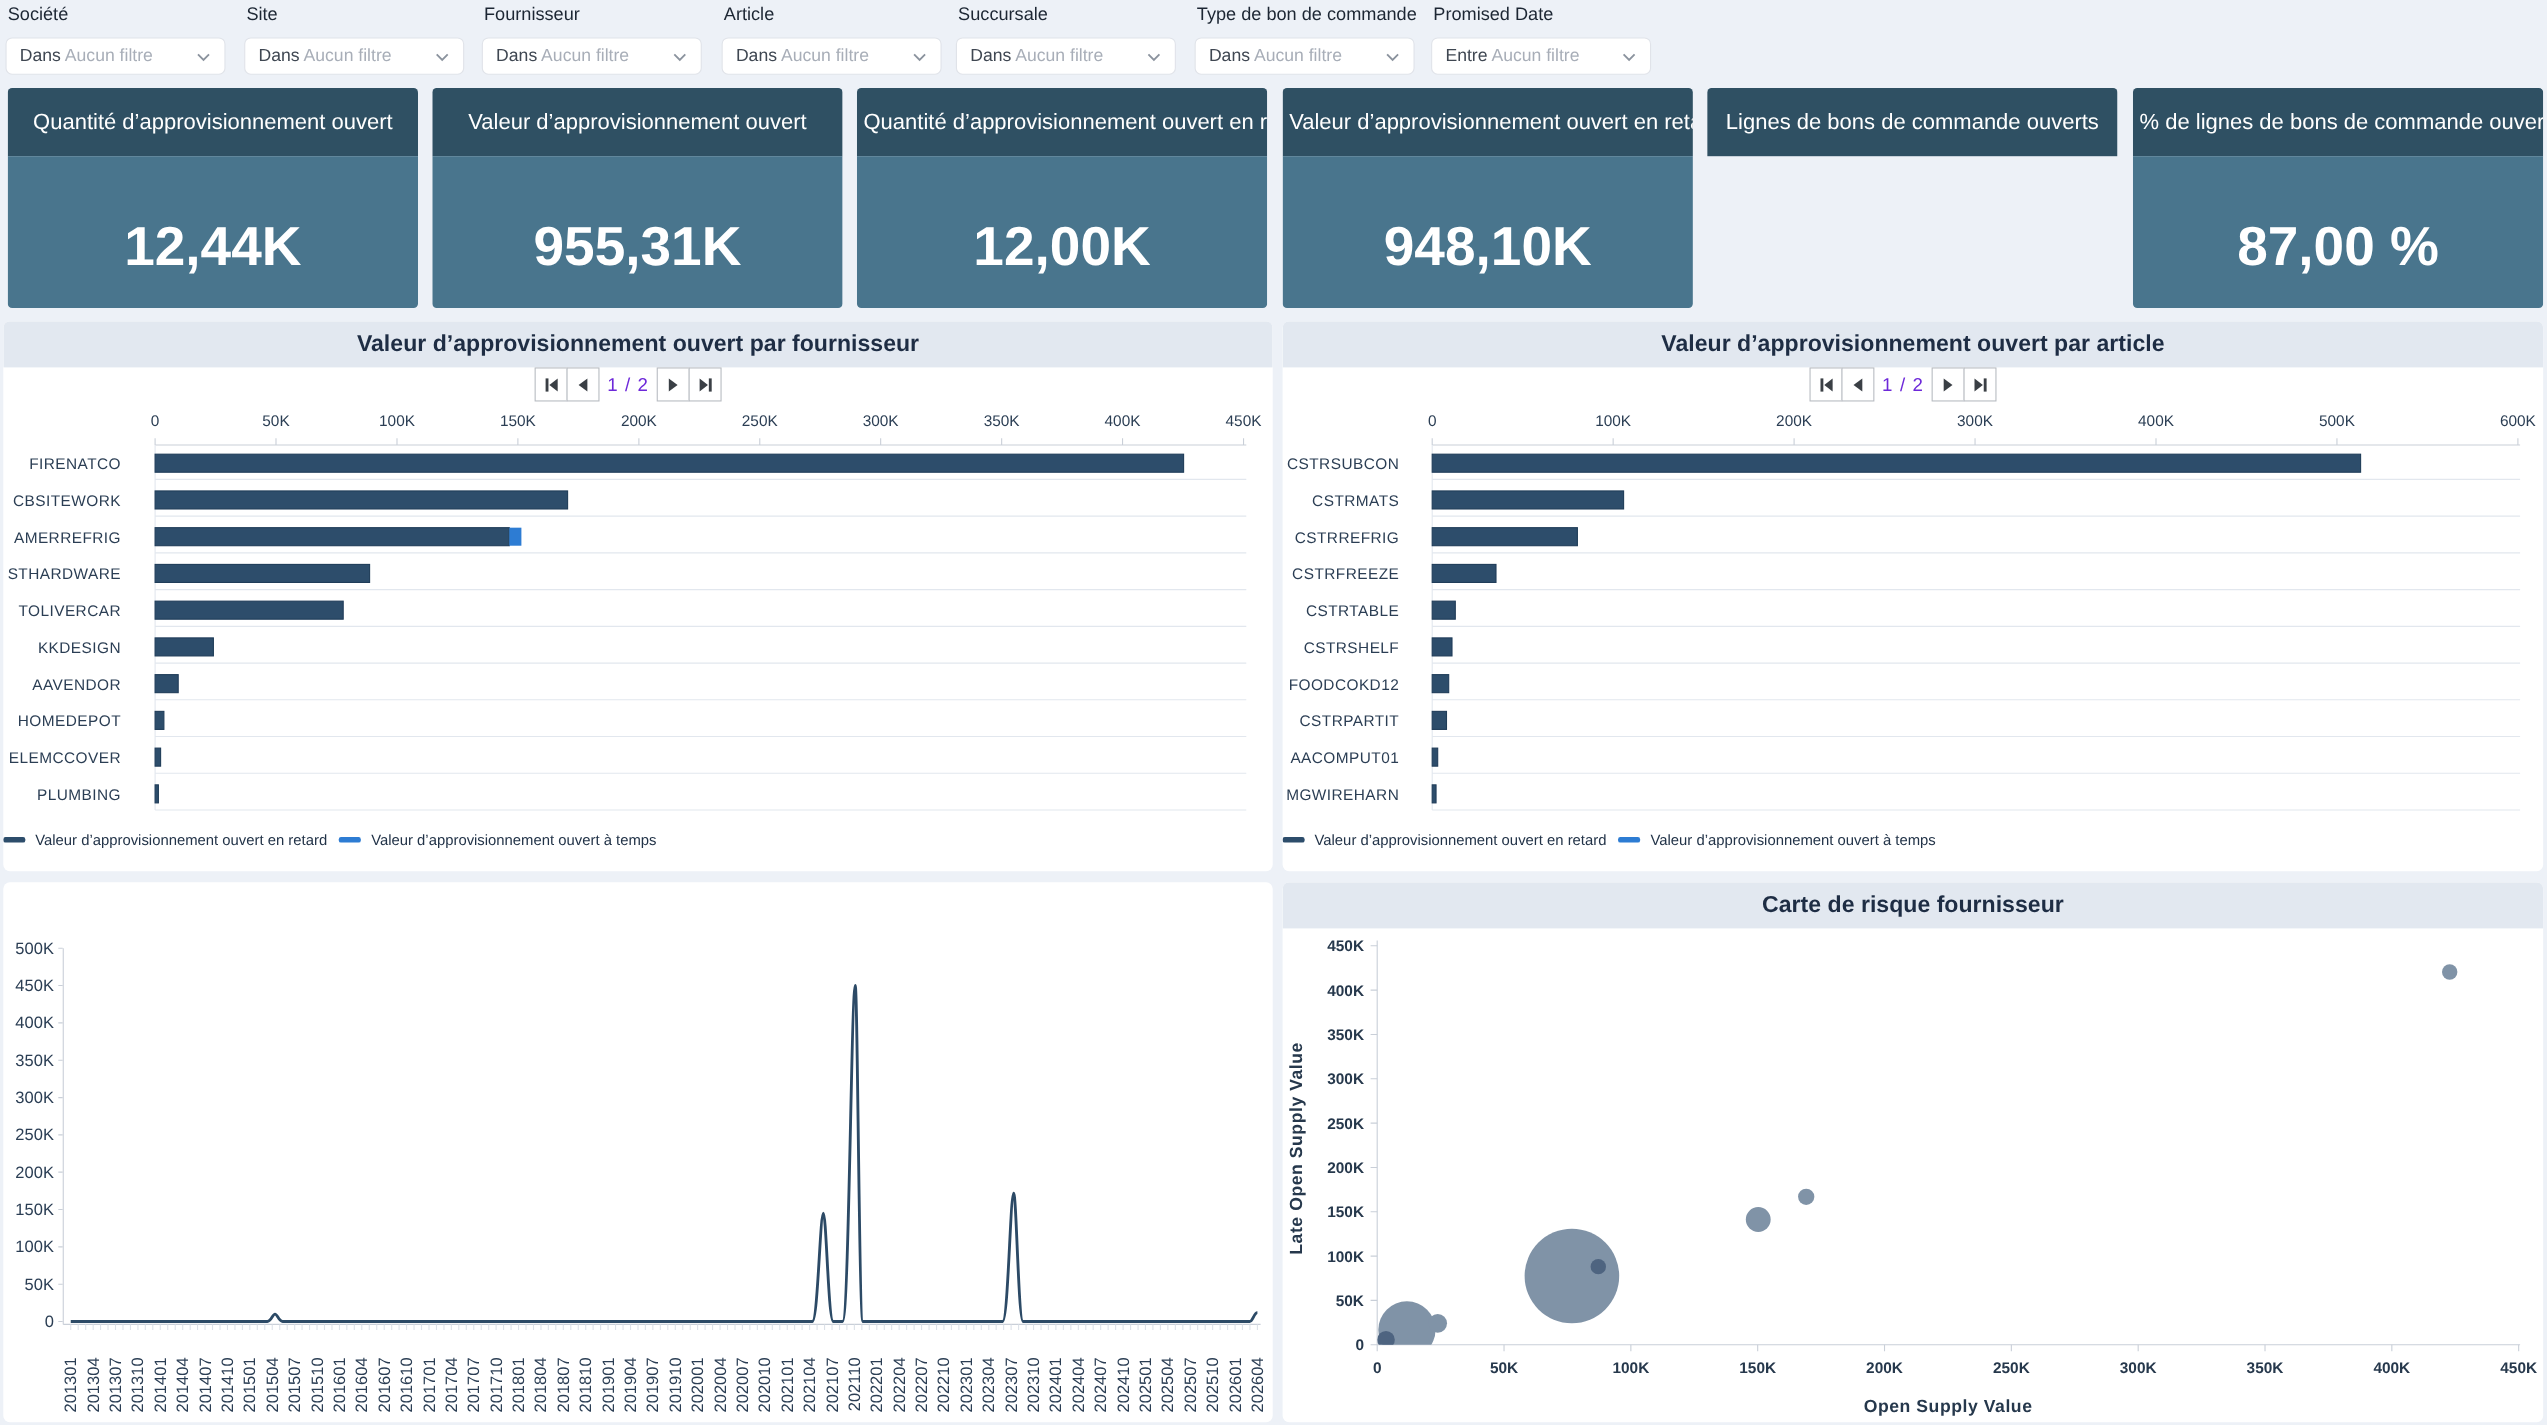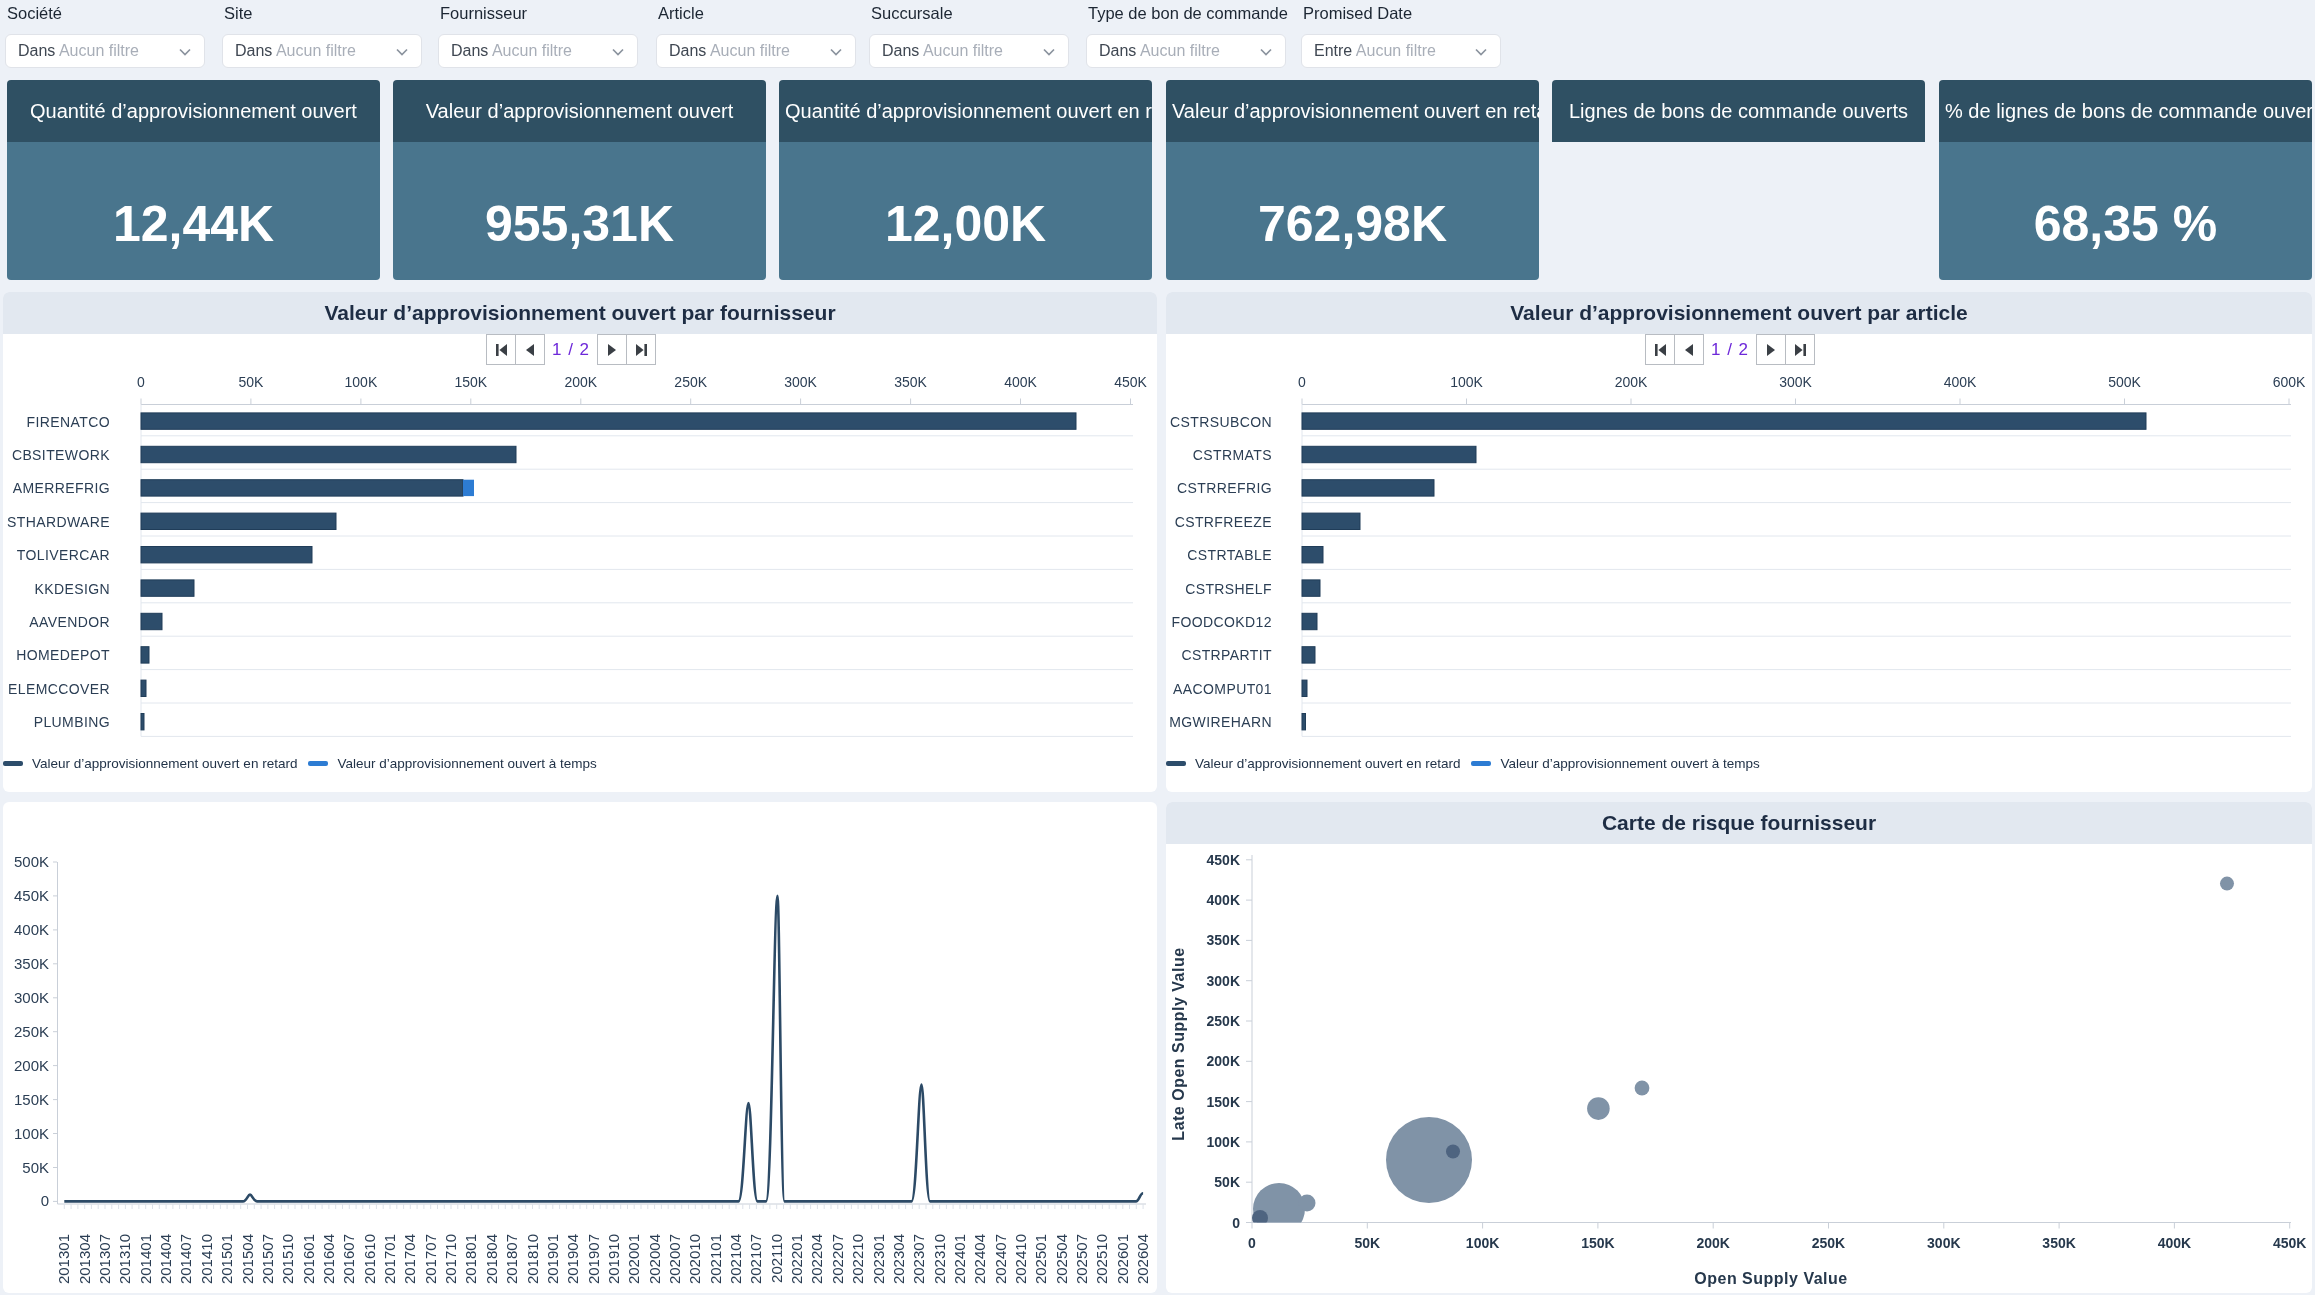--- a/index.html
+++ b/index.html
@@ -66,7 +66,7 @@
     </div>
 <div class="kpi" style="left:1166px">
       <div class="kh left">Valeur d’approvisionnement ouvert en retard</div>
-      <div class="kb">762,98K</div>
+      <div class="kb">948,10K</div>
     </div>
 <div class="kpi" style="left:1552px">
       <div class="kh">Lignes de bons de commande ouverts</div>

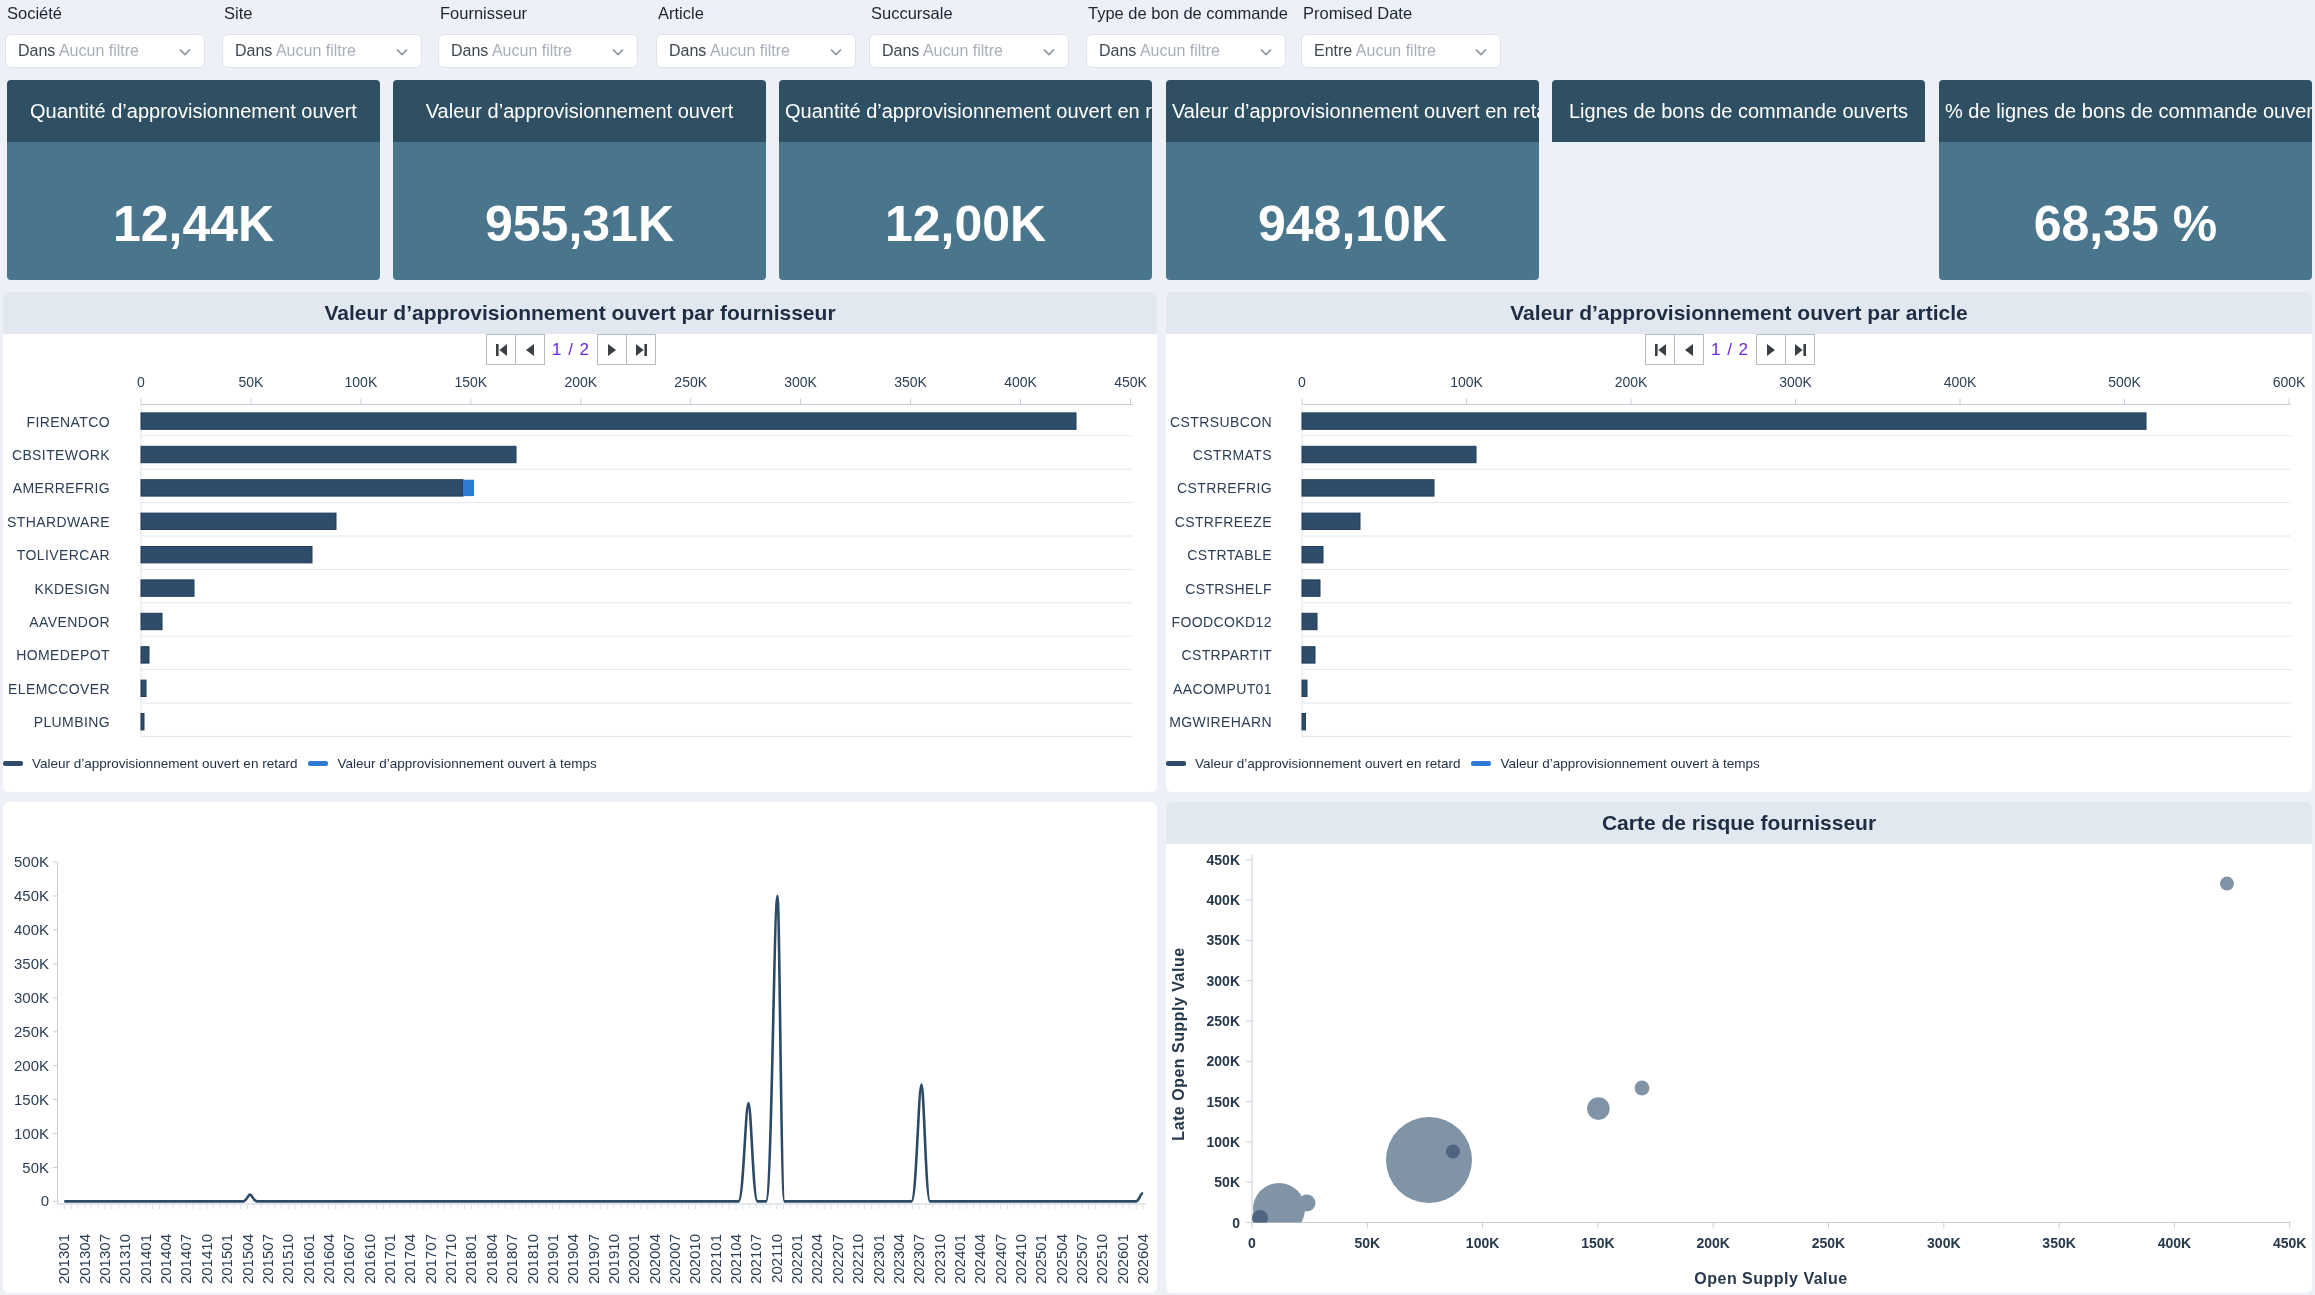--- a/index.html
+++ b/index.html
@@ -73,7 +73,7 @@
     </div>
 <div class="kpi" style="left:1939px">
       <div class="kh left">% de lignes de bons de commande ouverts</div>
-      <div class="kb">68,35 %</div>
+      <div class="kb">87,00 %</div>
     </div>
 <div class="panel" style="left:3px;top:292px;width:1154px;height:500px">
       <div class="ptitle">Valeur d’approvisionnement ouvert par fournisseur</div>

